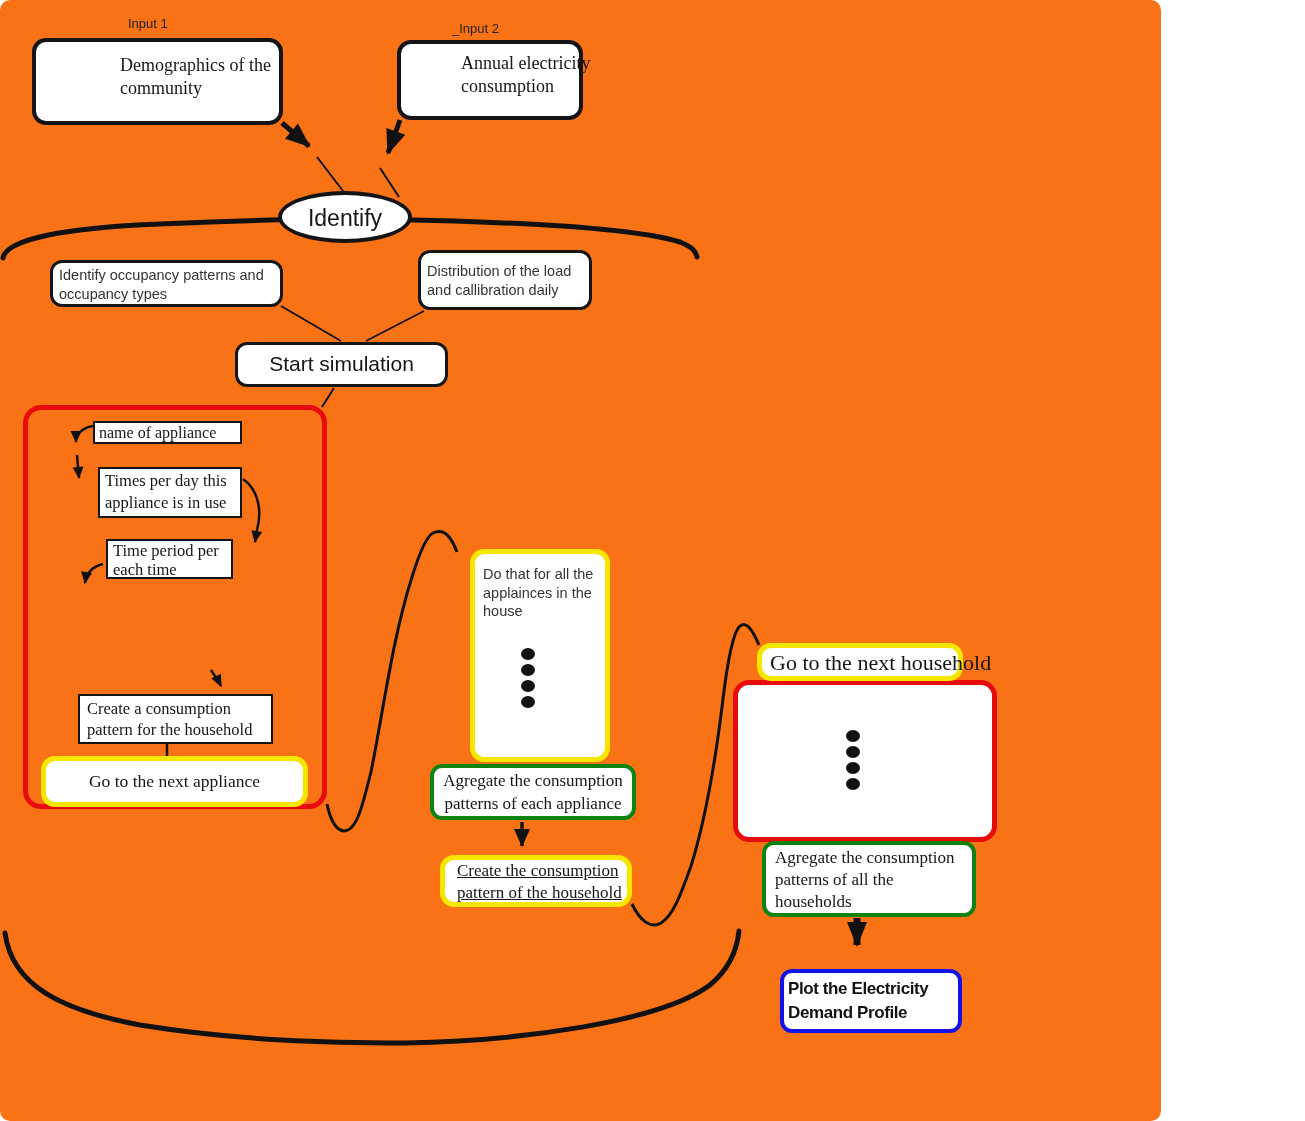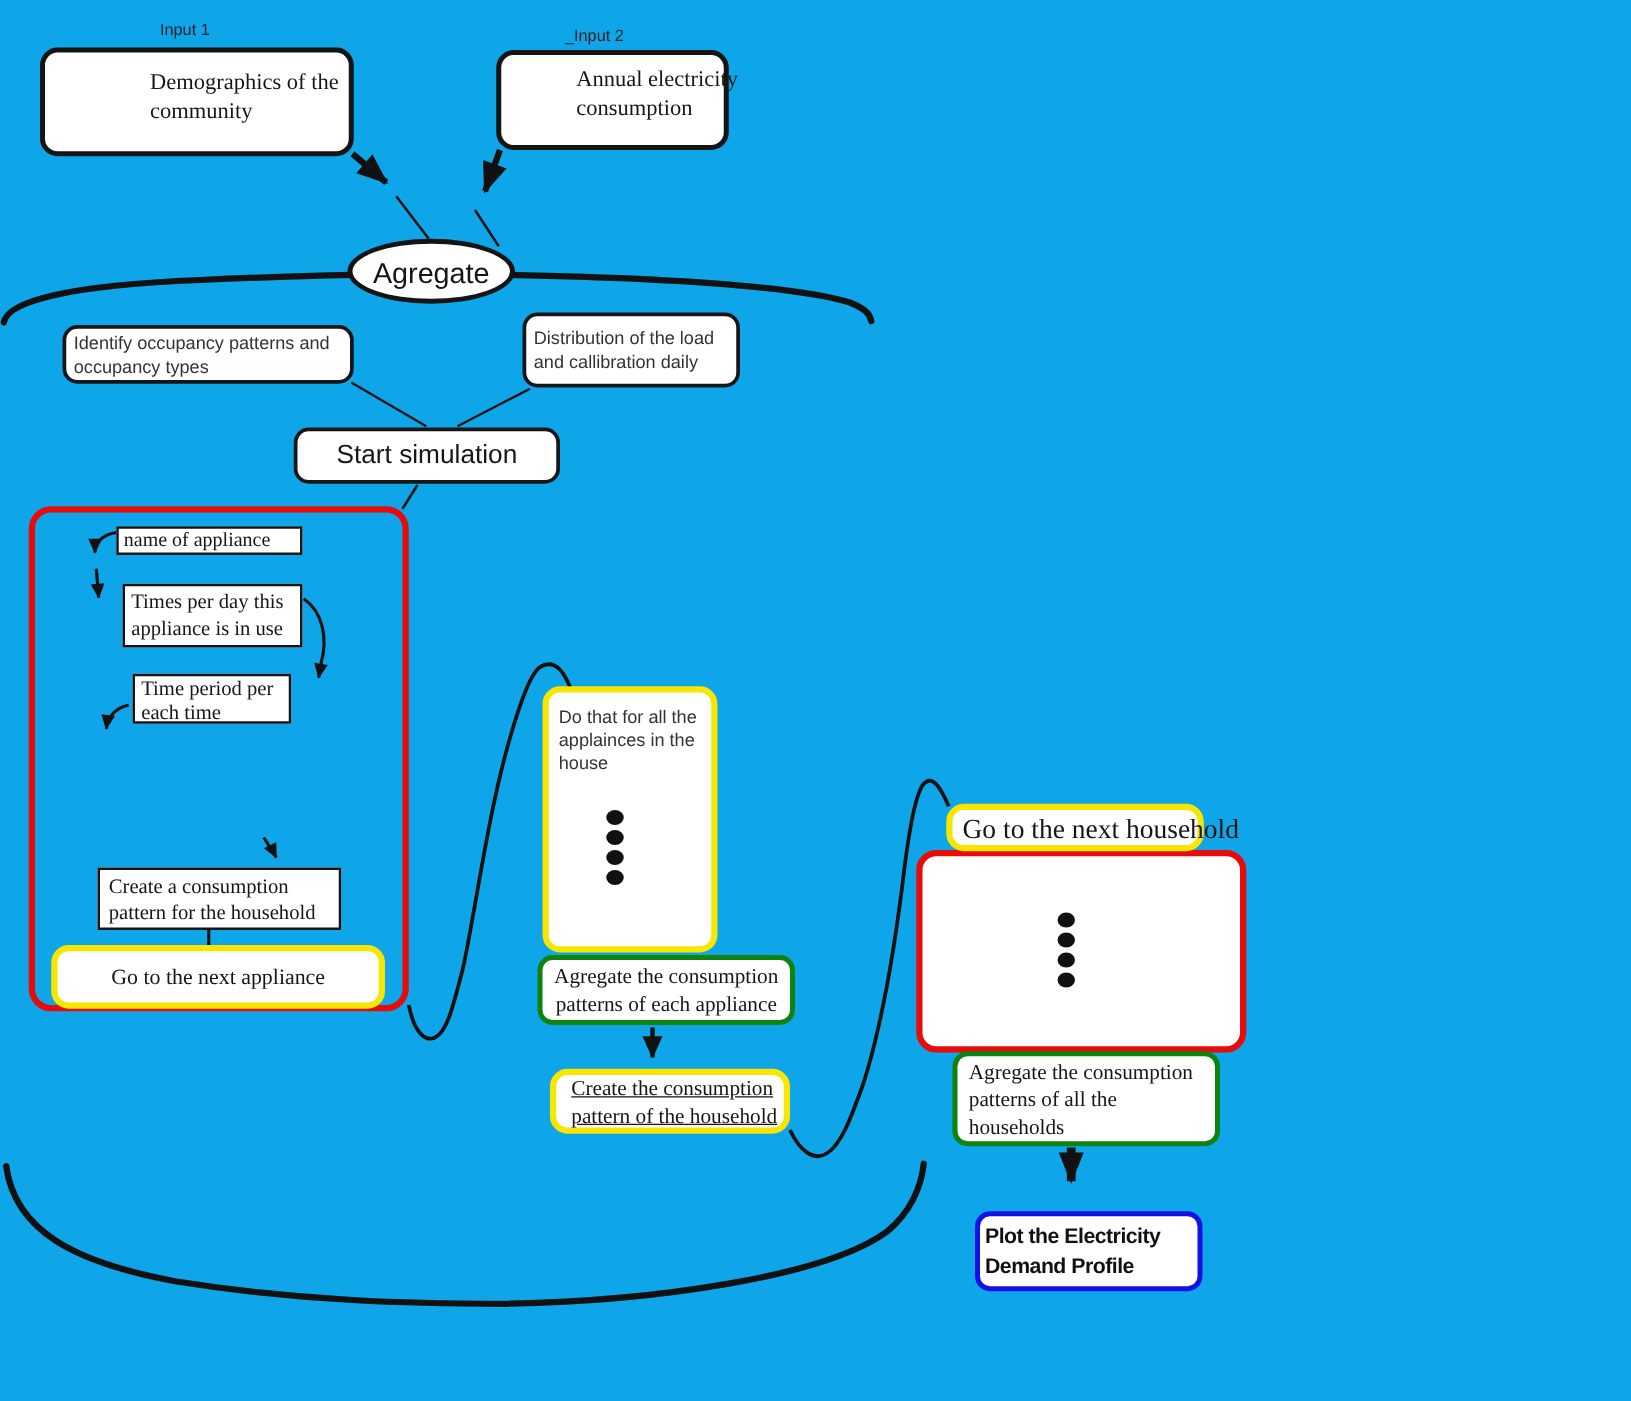--- a/index.html
+++ b/index.html
@@ -3,8 +3,8 @@
 <meta charset="utf-8">
 <style>
   html,body{margin:0;padding:0;background:#ffffff;}
-  #canvas{position:relative;width:1305px;height:1121px;background:#0ea5e9;overflow:hidden;
-          font-family:"Liberation Serif", serif;color:#161616;}
+  #canvas{position:relative;width:1161px;height:1121px;background:#f97316;overflow:hidden;
+          font-family:"Liberation Serif", serif;color:#161616;border-radius:10px;}
   #wires{position:absolute;left:0;top:0;z-index:1;}
   .abs{position:absolute;z-index:2;box-sizing:border-box;background:#ffffff;}
   .bt{white-space:pre;}

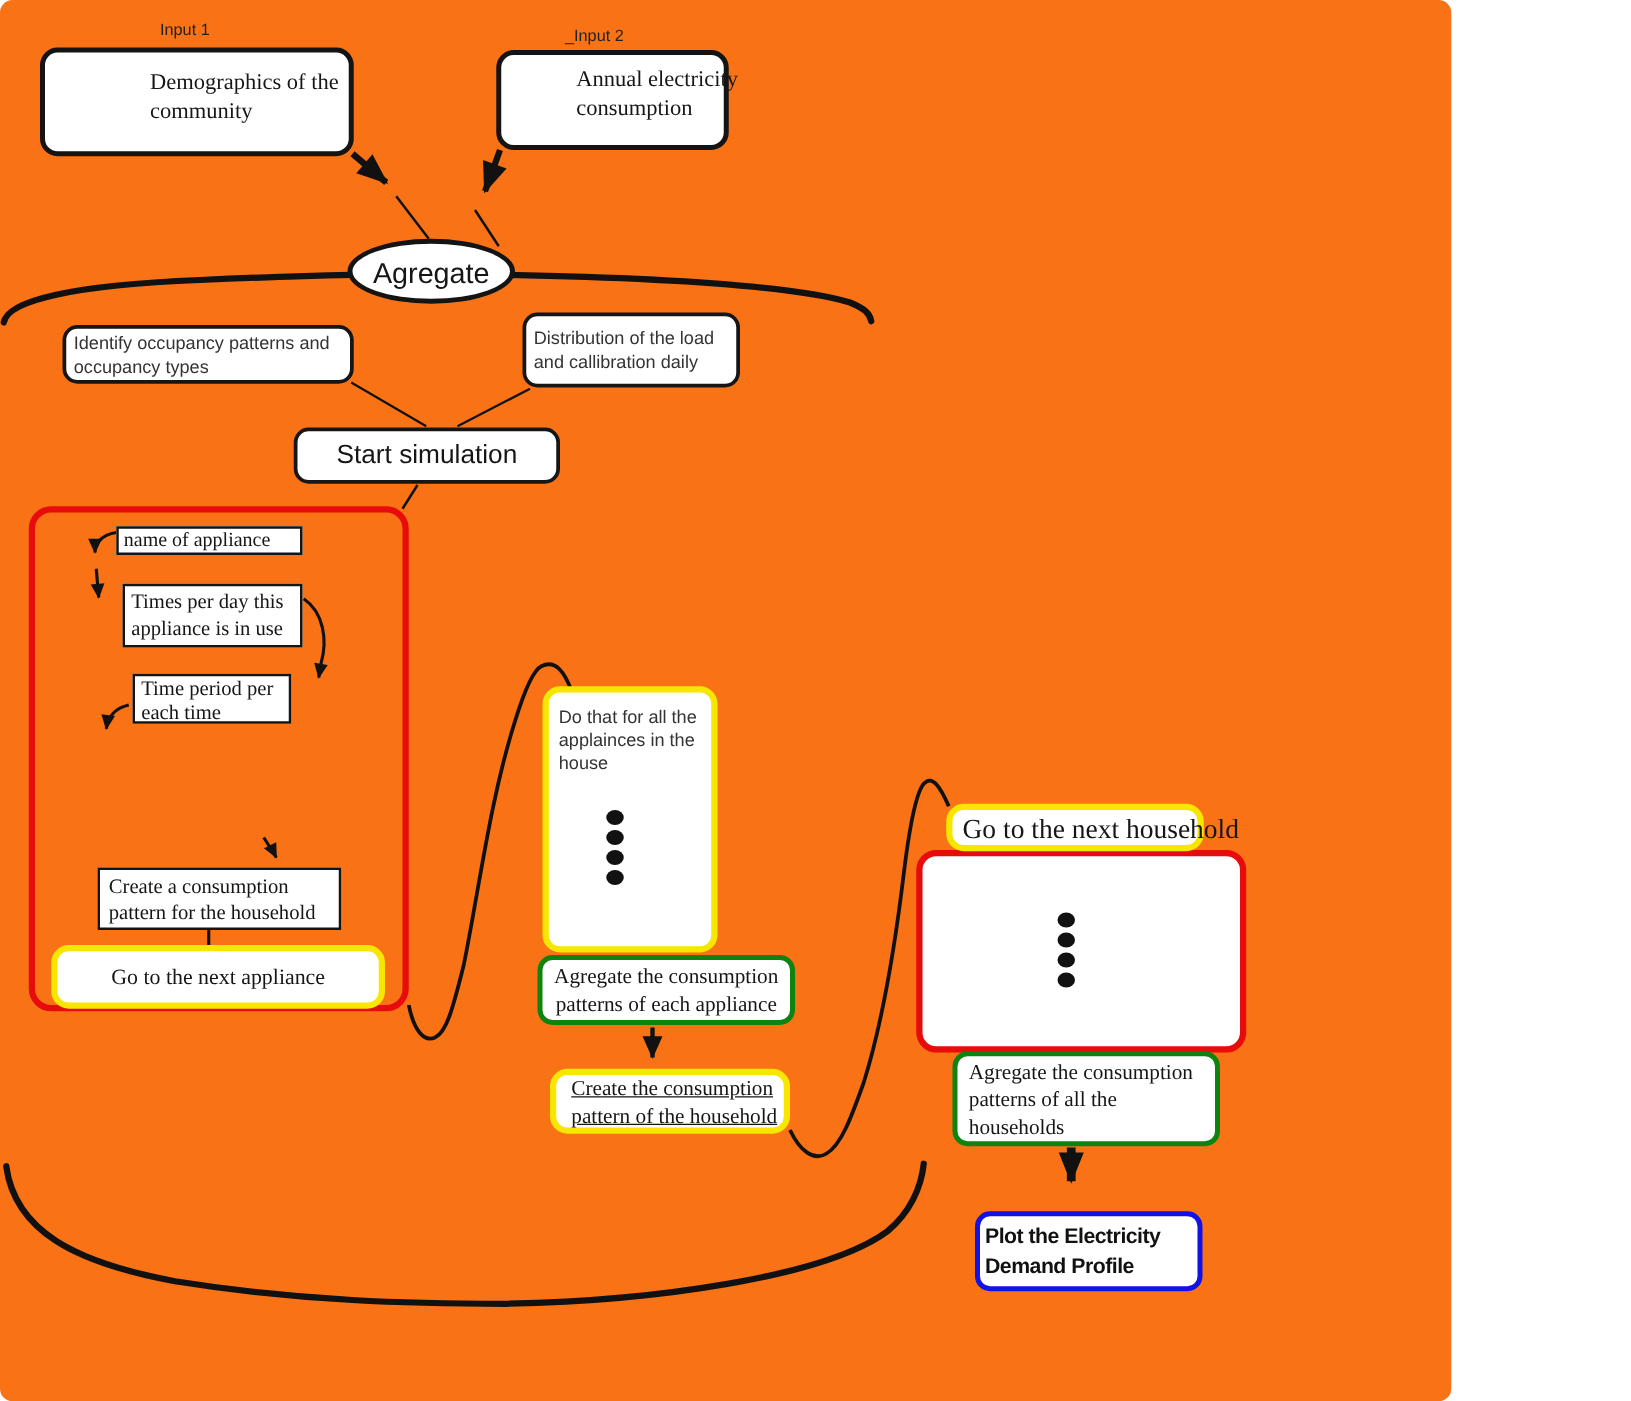--- a/index.html
+++ b/index.html
@@ -78,7 +78,7 @@
   </div>
 
   <div class="abs ellipse" style="left:278px;top:191px;width:134px;height:52px;">
-    <div style="font-size:23px;line-height:46px;">Agregate</div>
+    <div style="font-size:23px;line-height:46px;">Identify</div>
   </div>
 
   <div class="abs thinbox" style="left:50px;top:260px;width:233px;height:47px;">

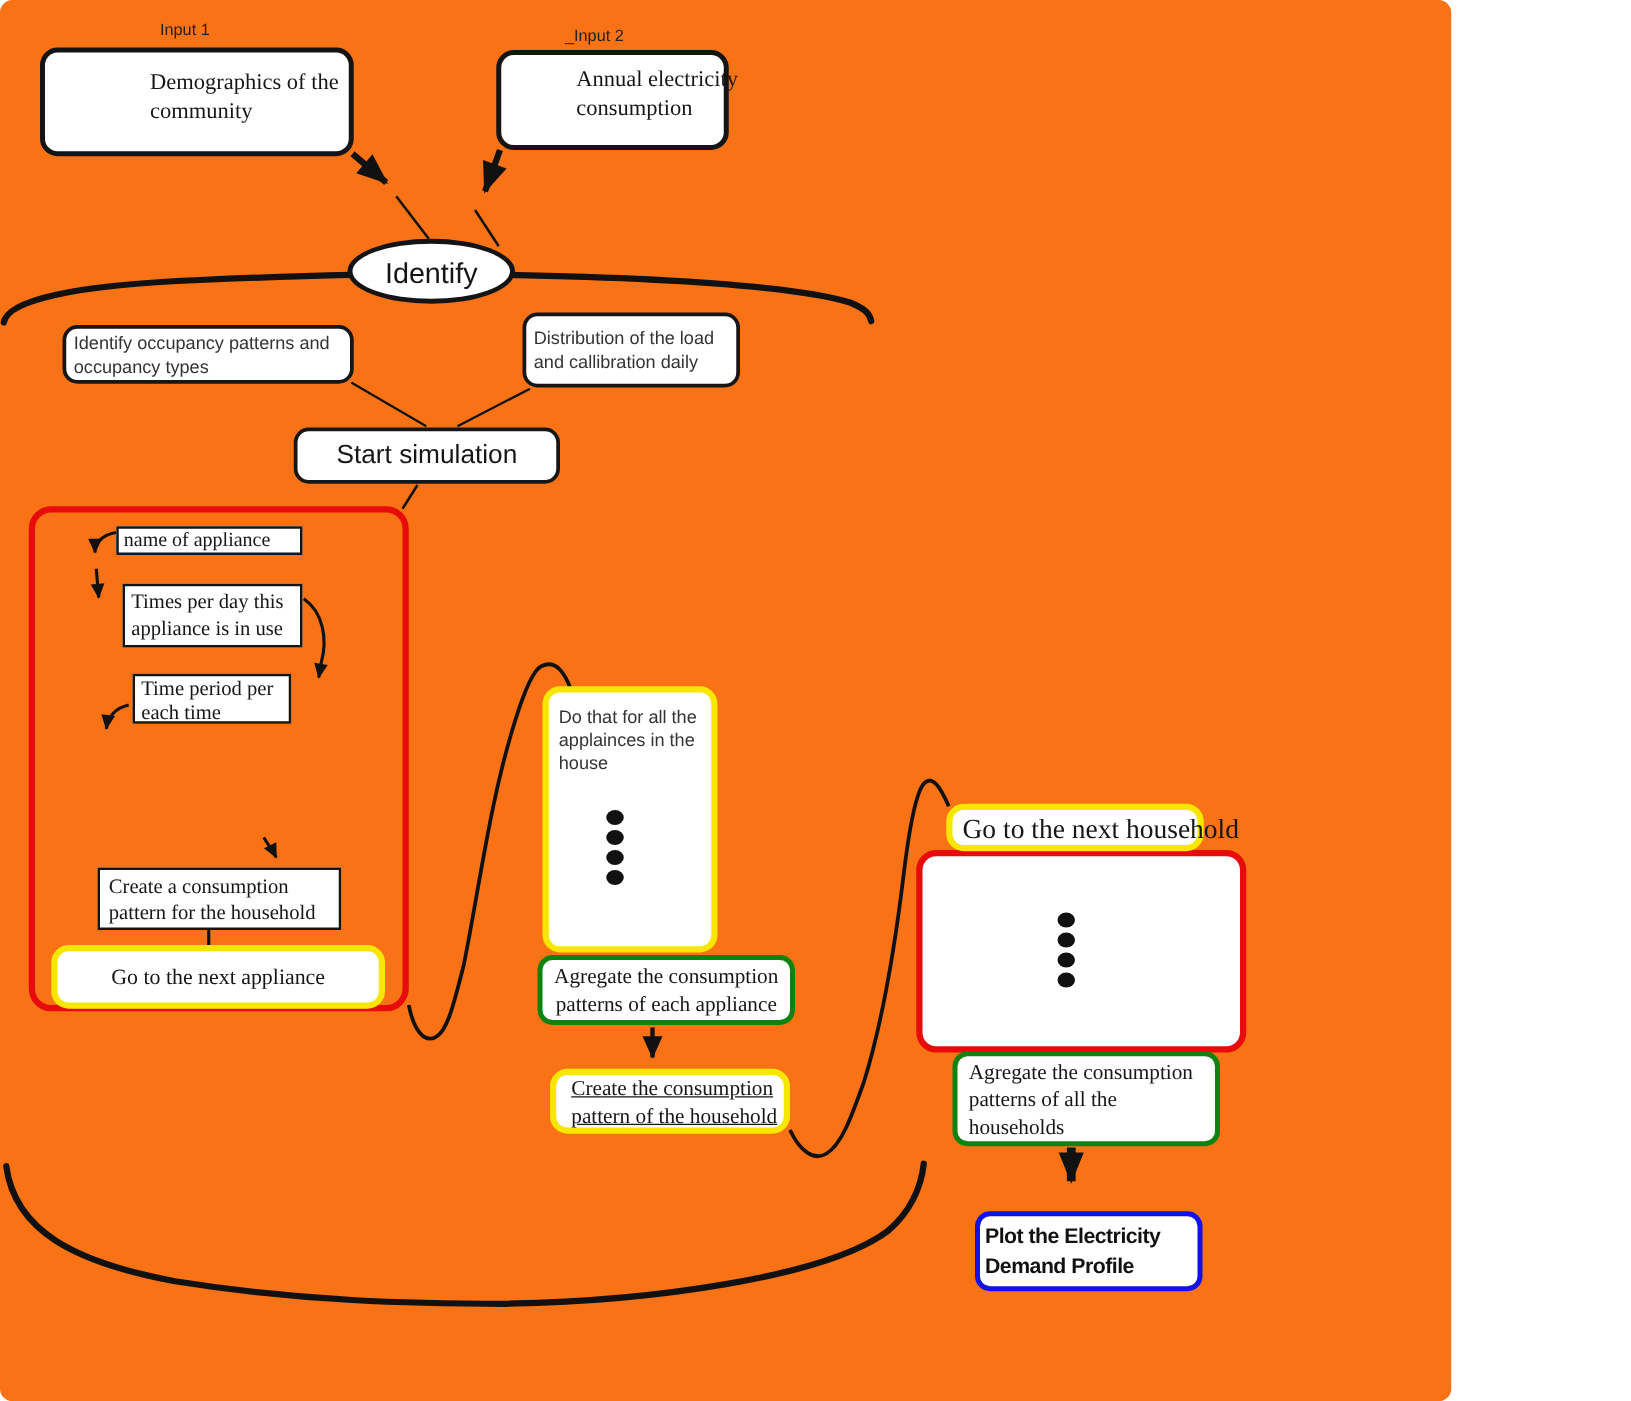--- a/index.html
+++ b/index.html
@@ -120,7 +120,7 @@
     <div class="bt" style="font-size:17.5px;line-height:40px;">Go to the next appliance</div>
   </div>
 
-  <div class="abs yellow" style="left:434px;top:549px;width:140px;height:213px;">
+  <div class="abs yellow" style="left:470px;top:549px;width:140px;height:213px;">
     <div class="bt" style="padding:11px 0 0 8px;font-family:'Liberation Sans',sans-serif;font-size:14.5px;line-height:18.5px;color:#333;">Do that for all the
 applainces in the
 house</div>

